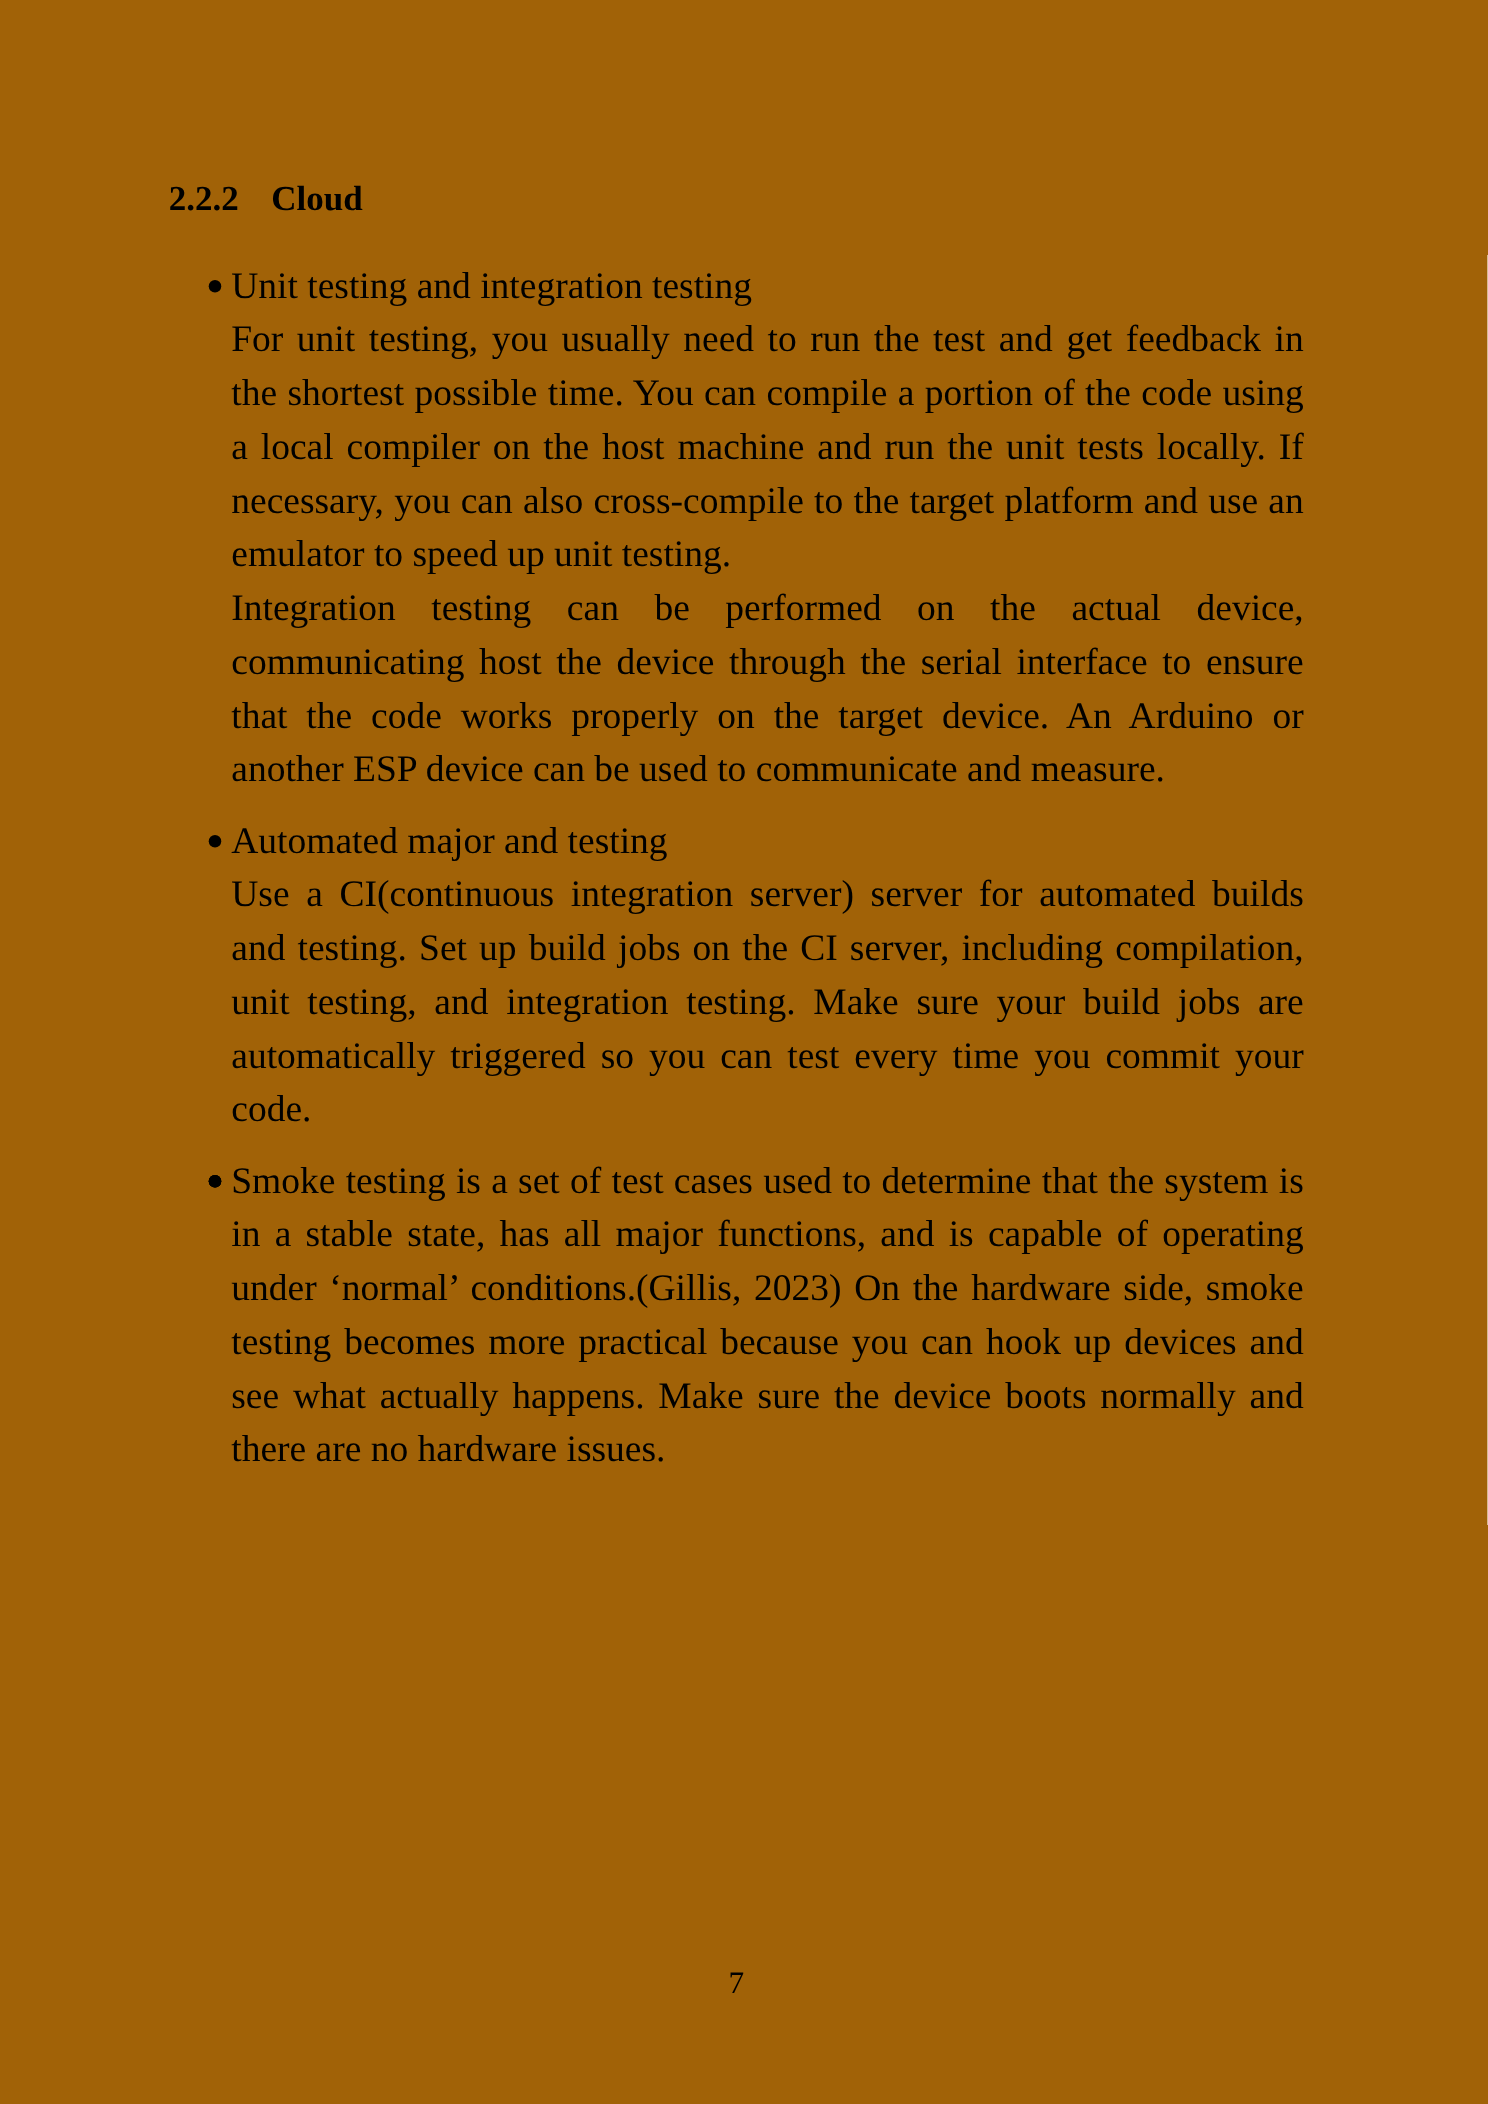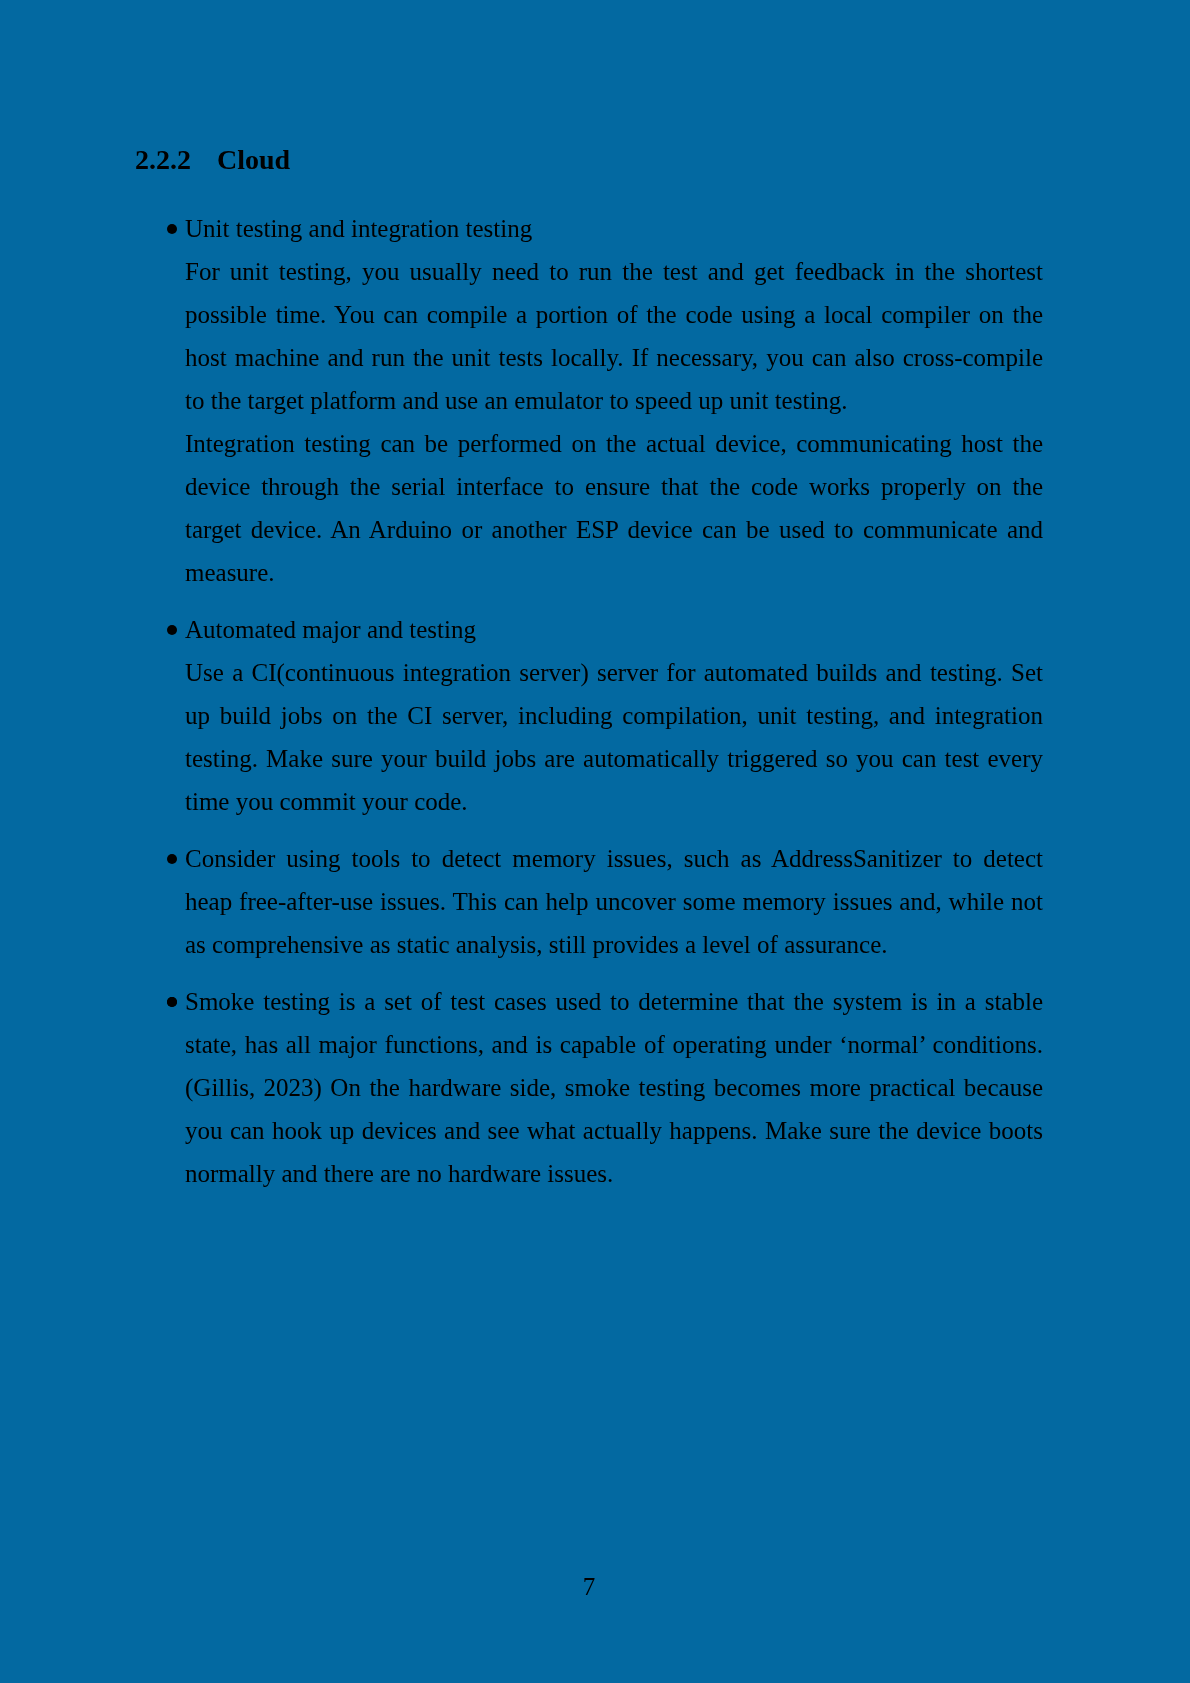--- a/index.html
+++ b/index.html
@@ -11,7 +11,7 @@
     position: relative;
     width: 1190px;
     height: 1683px;
-    background: #0369a1;
+    background: #a16207;
     font-family: "Liberation Serif", "DejaVu Serif", serif;
     color: #000000;
     overflow: hidden;

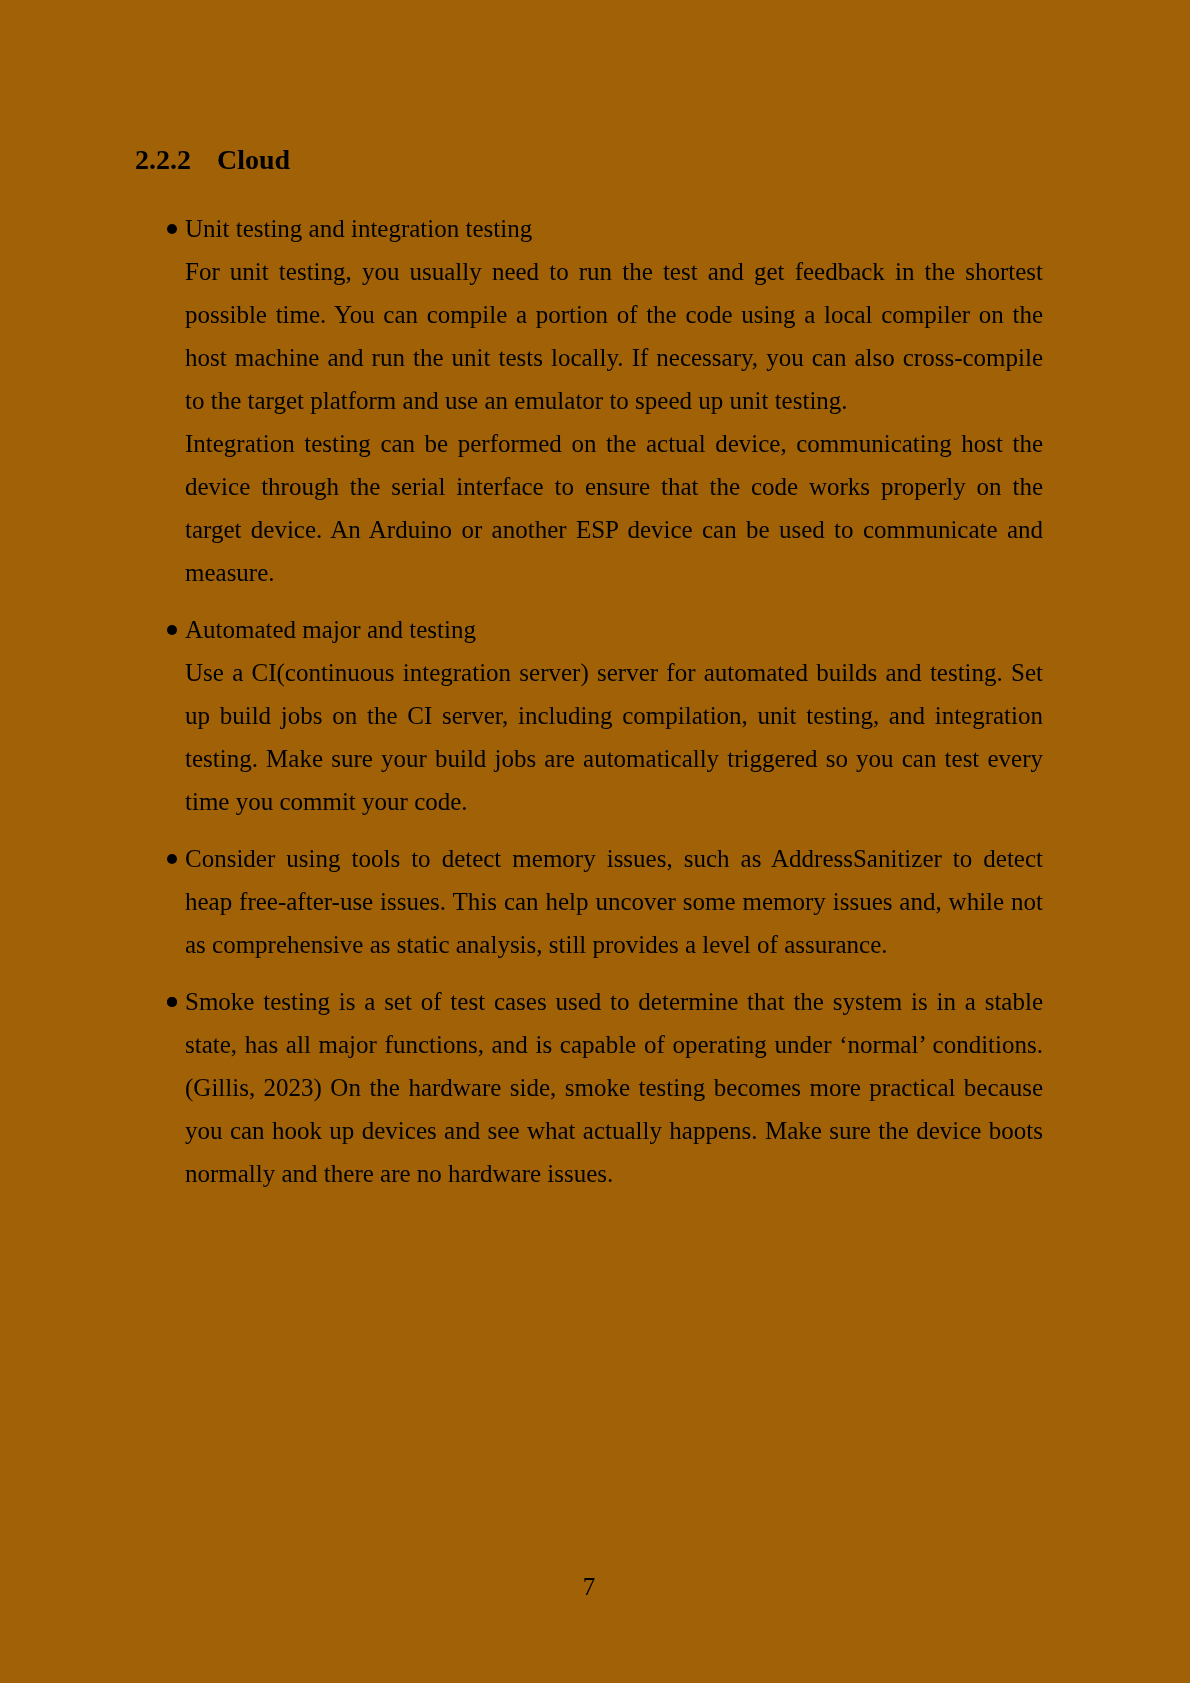--- a/index.html
+++ b/index.html
@@ -34,7 +34,7 @@
     list-style: none;
     margin: 0;
     padding: 0;
-    font-size: 25px;
+    font-size: 30px;
     line-height: 43px;
   }
   ul.steps li {

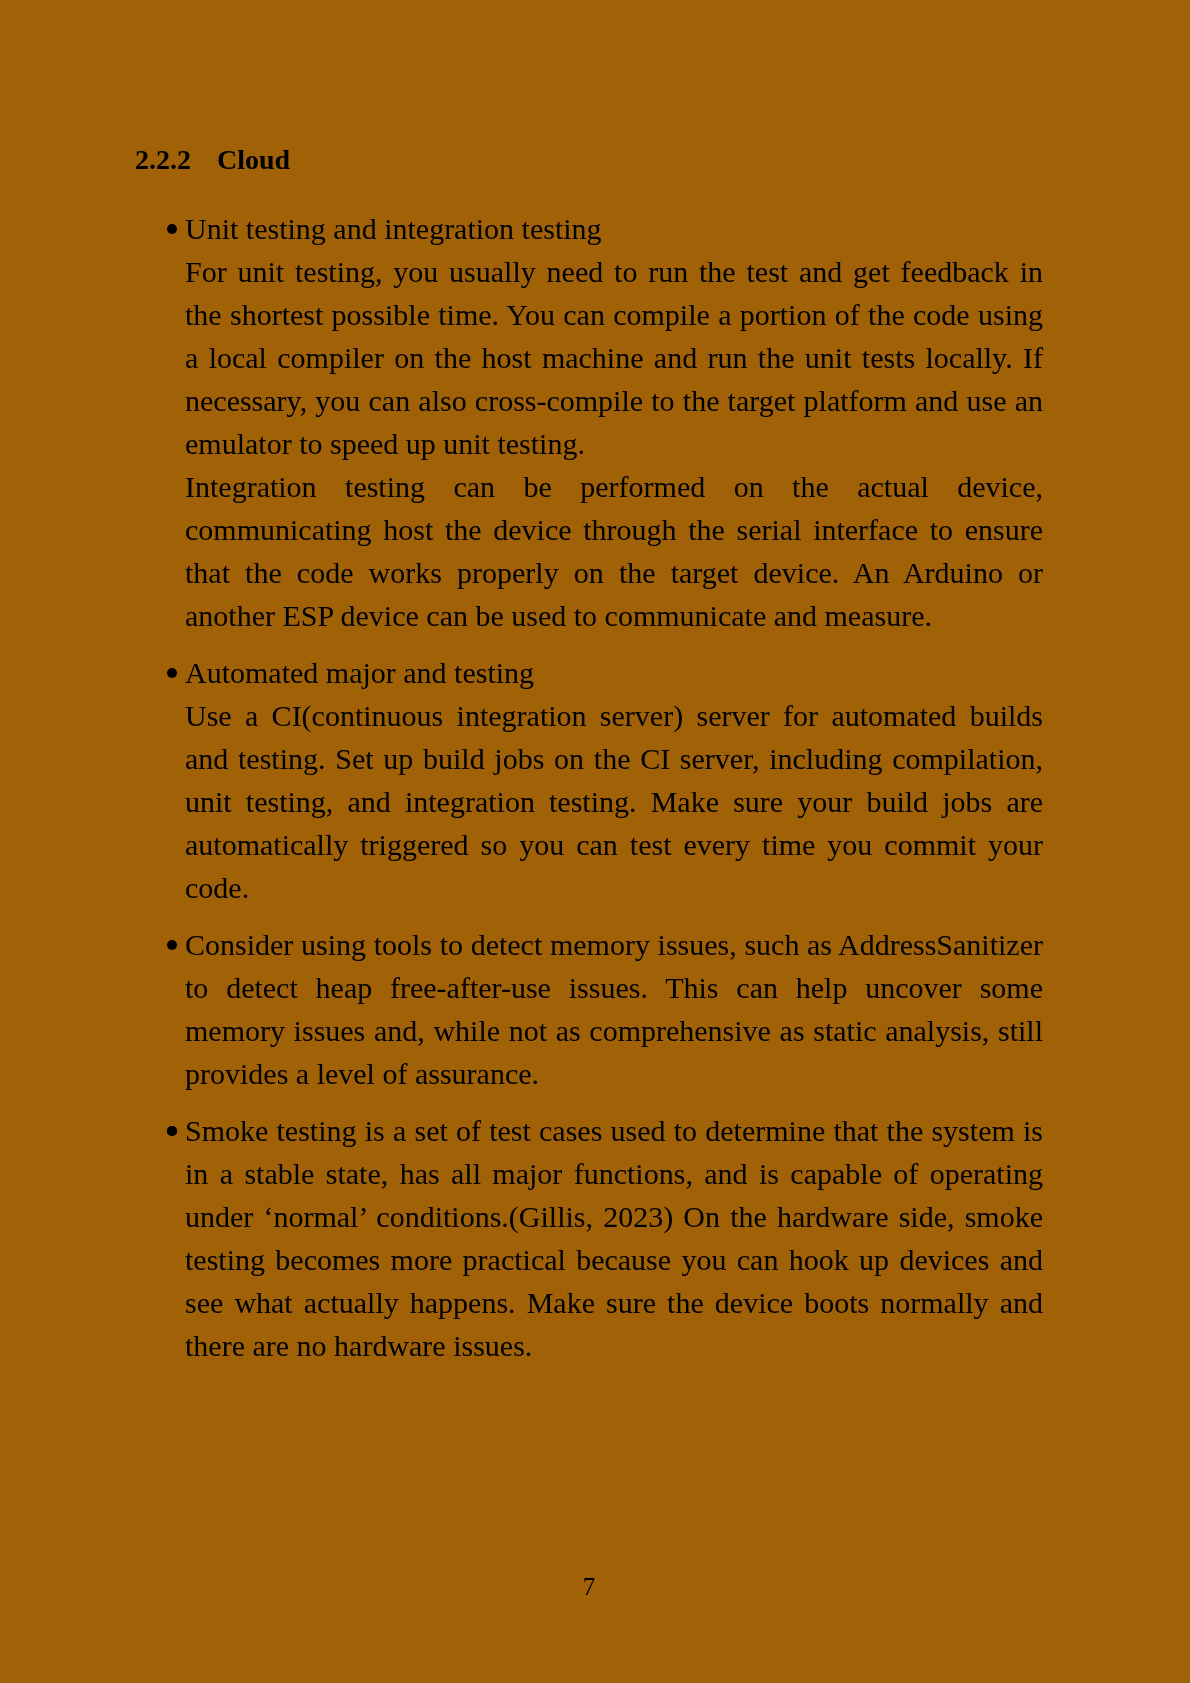--- a/index.html
+++ b/index.html
@@ -98,7 +98,6 @@
 
       <li>
         <span class="bullet-dot"></span>
-        <p class="para">Consider using tools to detect memory issues, such as AddressSanitizer to detect heap free-after-use issues. This can help uncover some memory issues and, while not as comprehensive as static analysis, still provides a level of assurance.</p>
       </li>
 
       <li>

